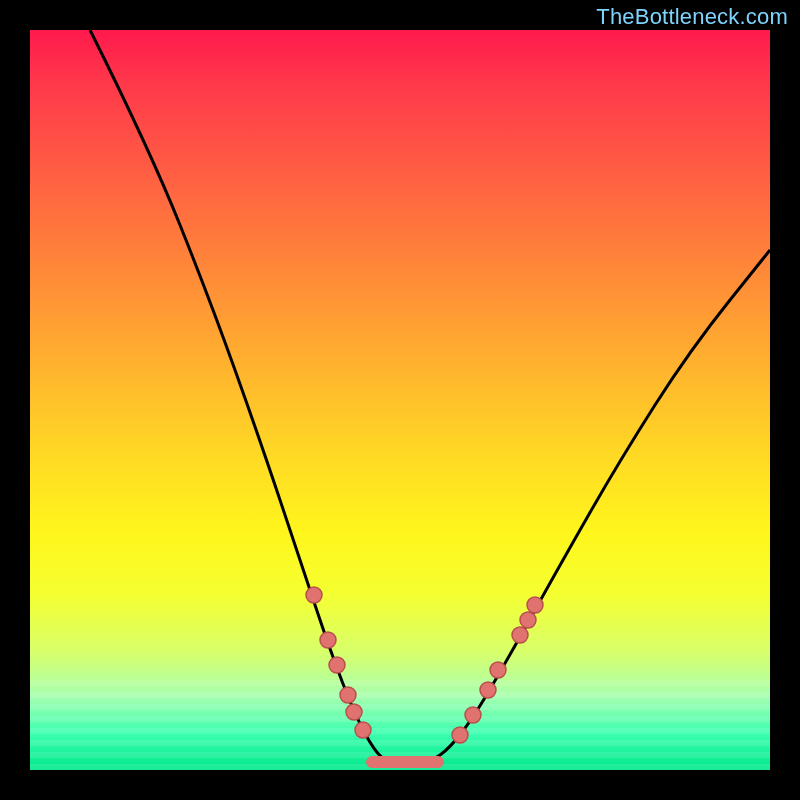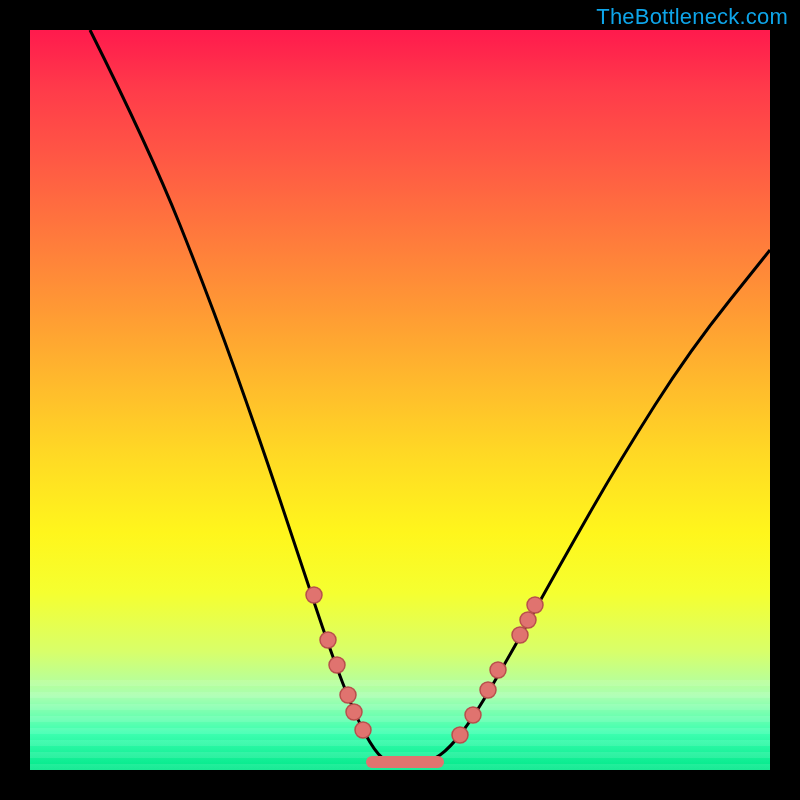--- a/index.html
+++ b/index.html
@@ -59,7 +59,7 @@
     position: absolute;
     top: 4px;
     right: 12px;
-    color: #0ea5e9;
+    color: #7dd3fc;
     font-size: 22px;
     font-weight: 500;
     letter-spacing: 0.2px;

